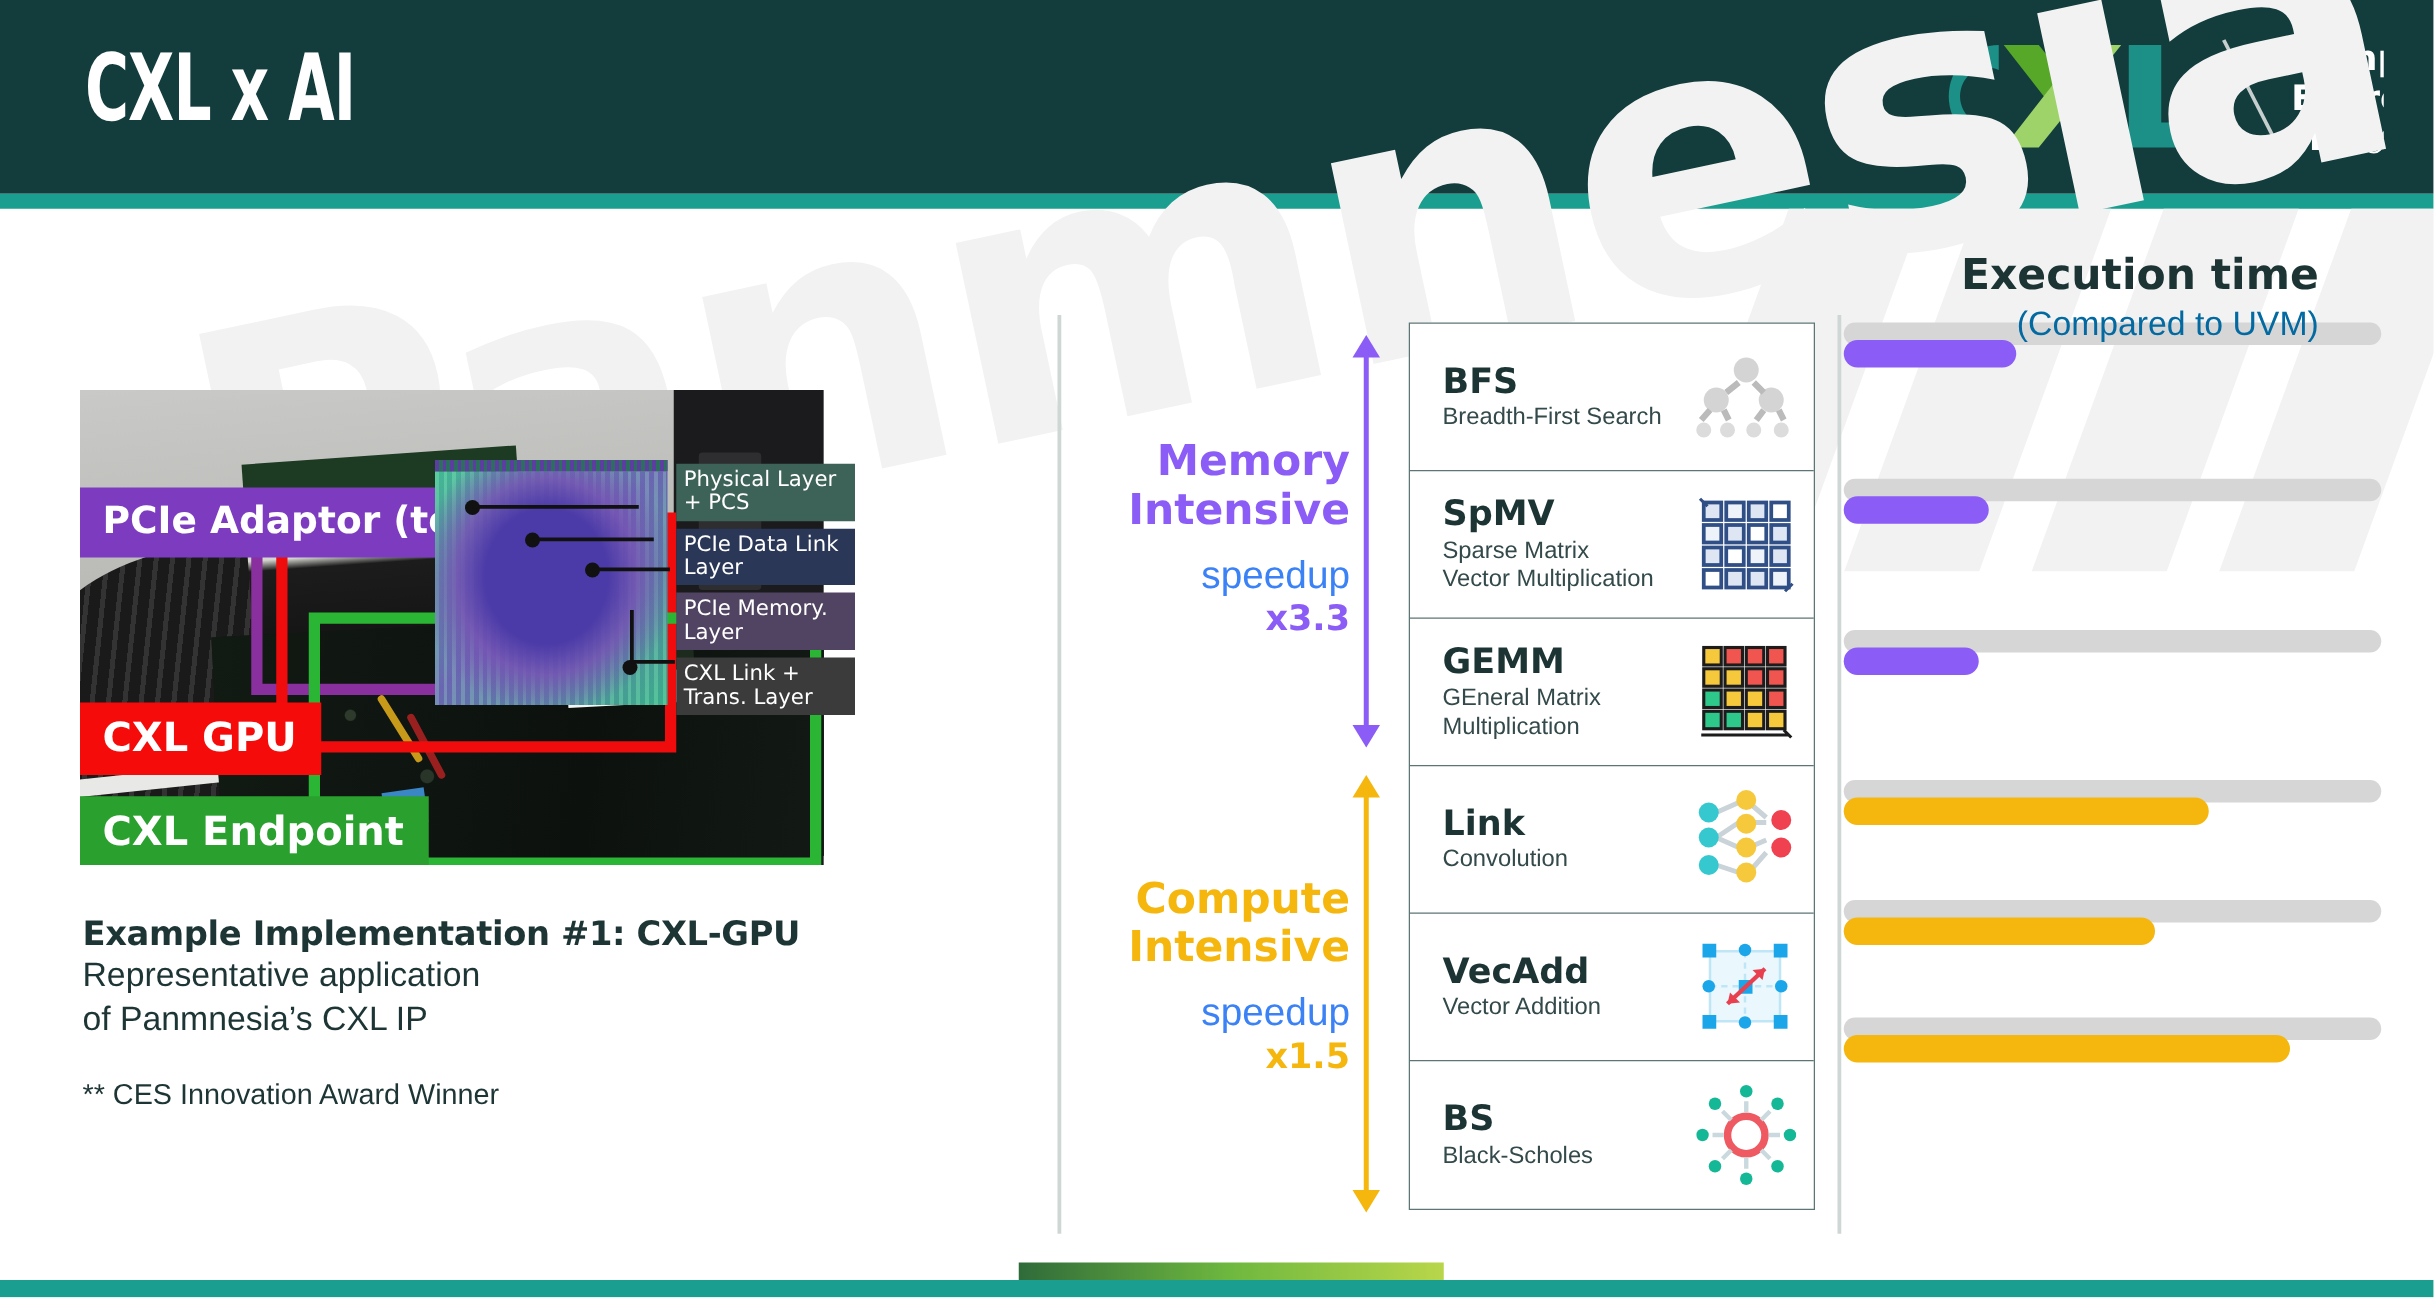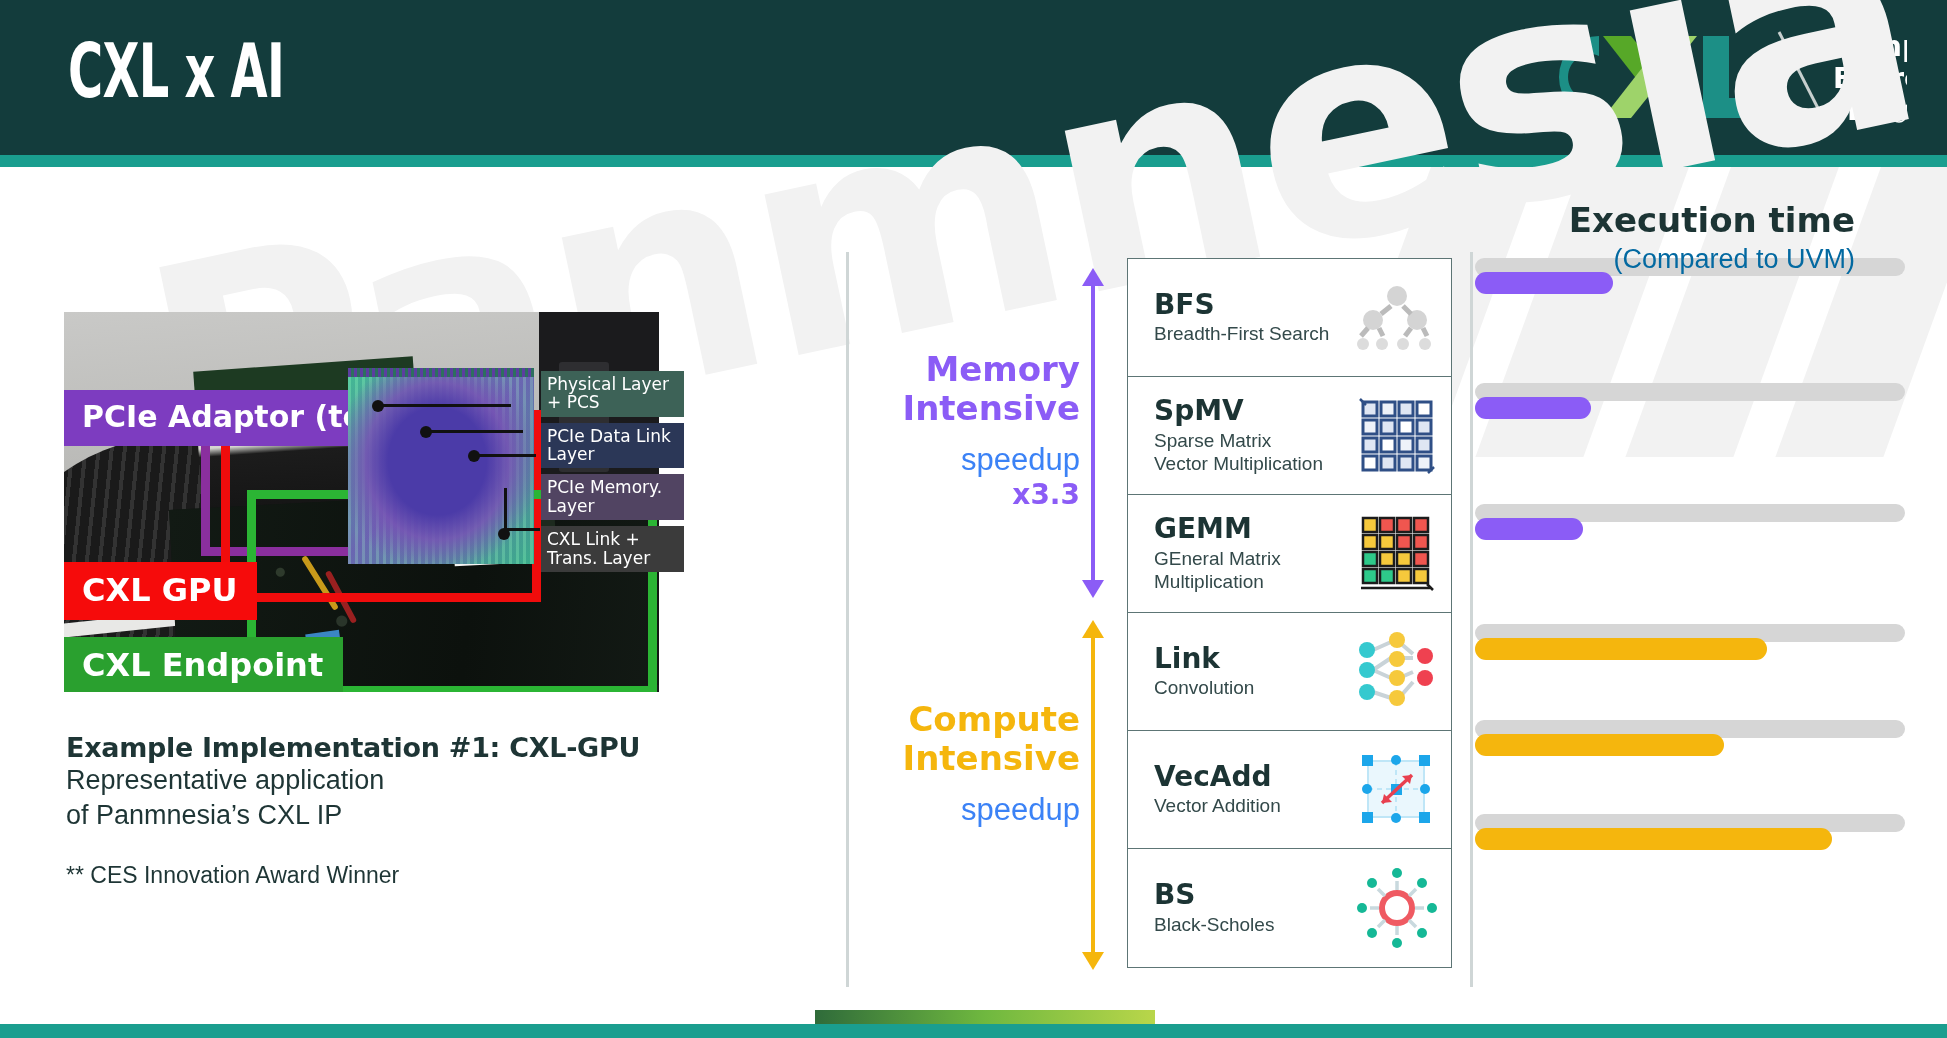--- a/index.html
+++ b/index.html
@@ -266,6 +266,7 @@
       <div>Intensive</div>
     </div>
     <div class="grp-sub">speedup</div>
+    <div class="grp-val amber">x1.5</div>
   </div>
   <div class="arrow" style="left:1080px; top:620px; height:350px;">
     <div class="head-up" style="border-bottom:18px solid #f5b60d;"></div>

